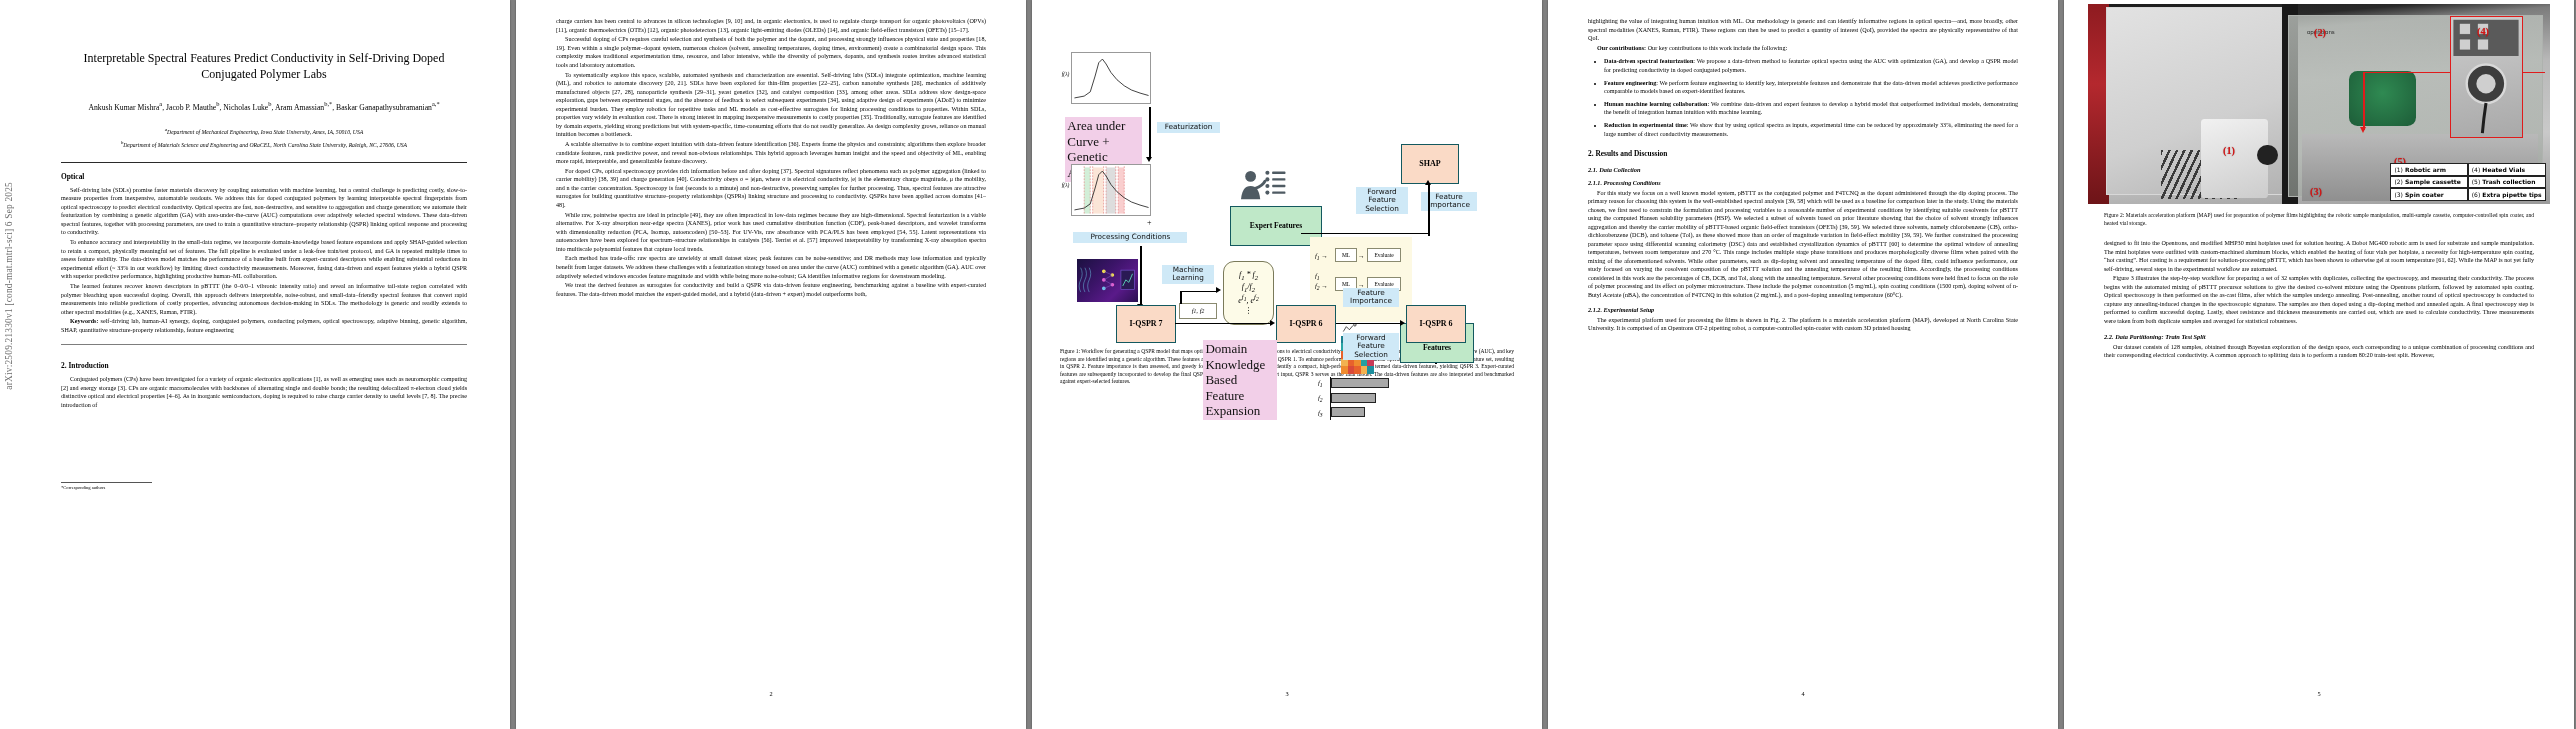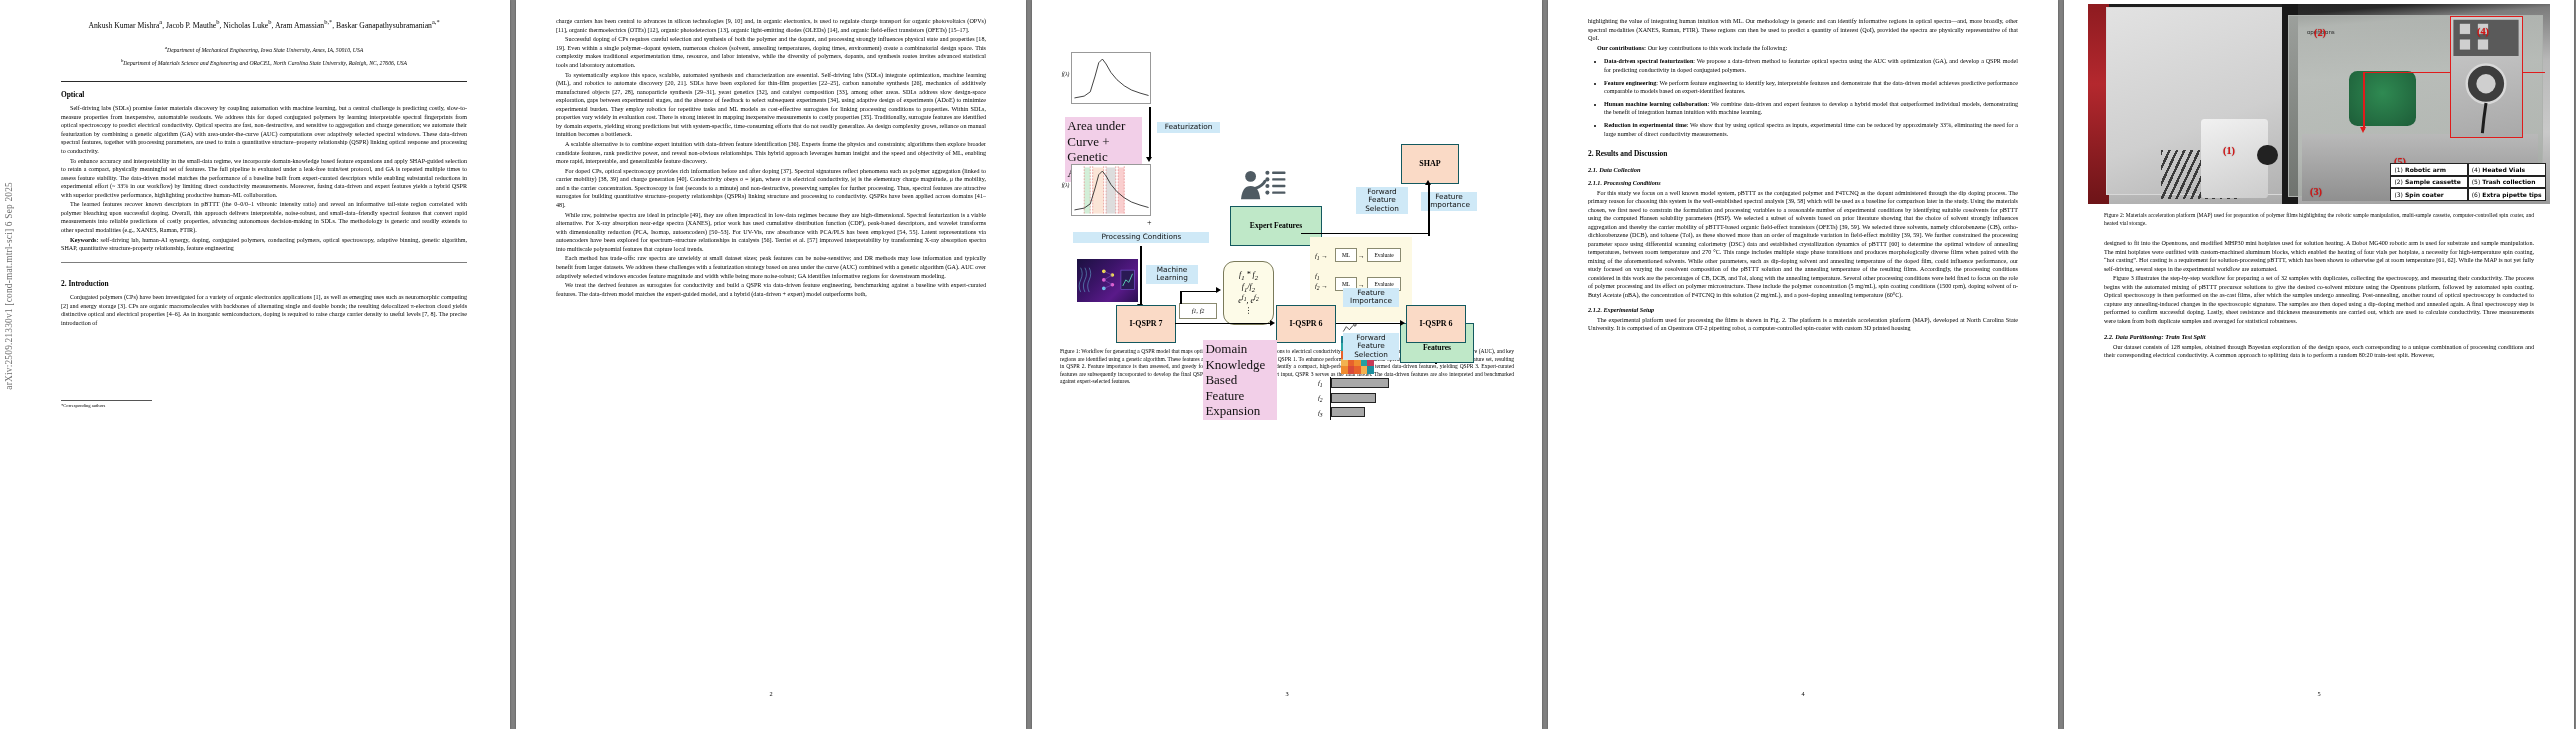--- a/index.html
+++ b/index.html
@@ -260,6 +260,7 @@
   <div class="page p1">
     <div class="arxiv-stamp">arXiv:2509.21330v1  [cond-mat.mtrl-sci]  6 Sep 2025</div>
     <div class="pad" style="padding-left:61px;padding-right:43px;">
+      <div class="ttl">Interpretable Spectral Features Predict Conductivity in Self-Driving Doped Conjugated Polymer Labs</div>
       <div class="authors">
         Ankush Kumar Mishra<sup>a</sup>, Jacob P. Mauthe<sup>b</sup>, Nicholas Luke<sup>b</sup>, Aram Amassian<sup>b,*</sup>, Baskar Ganapathysubramanian<sup>a,*</sup>
       </div>

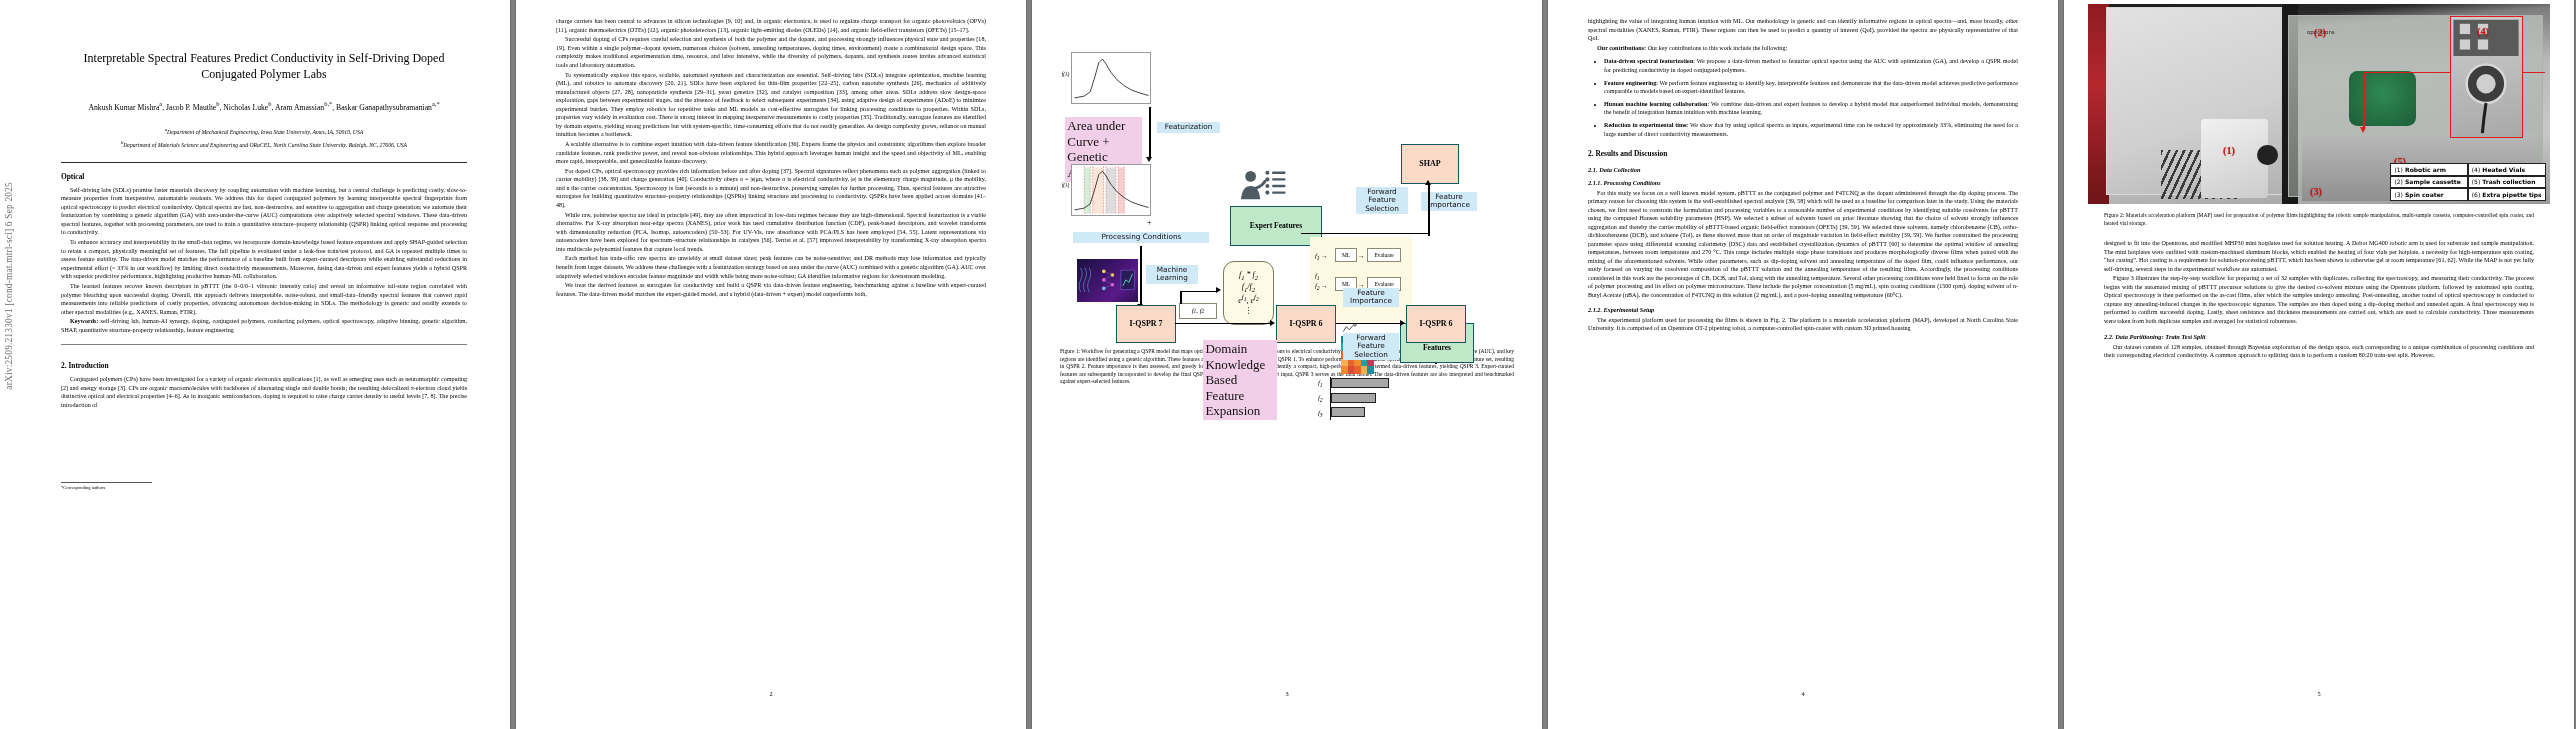--- a/index.html
+++ b/index.html
@@ -337,7 +337,7 @@
         <div style="position:absolute;left:1.8px;top:177px;font-size:5.5px;font-style:italic;">f(λ)</div>
         <div style="position:absolute;left:87px;top:213px;font-size:8px;">+</div>
 
-        <div class="box lbl-blue" style="left:13.4px;top:227px;width:136px;">Processing Conditions</div>
+        <div class="box lbl-blue" style="left:13.4px;top:227px;width:114px;">Processing Conditions</div>
 
         <div class="mlimg" style="left:17px;top:254px;width:61px;height:43px;">
           <svg width="61" height="43" viewBox="0 0 100 70">

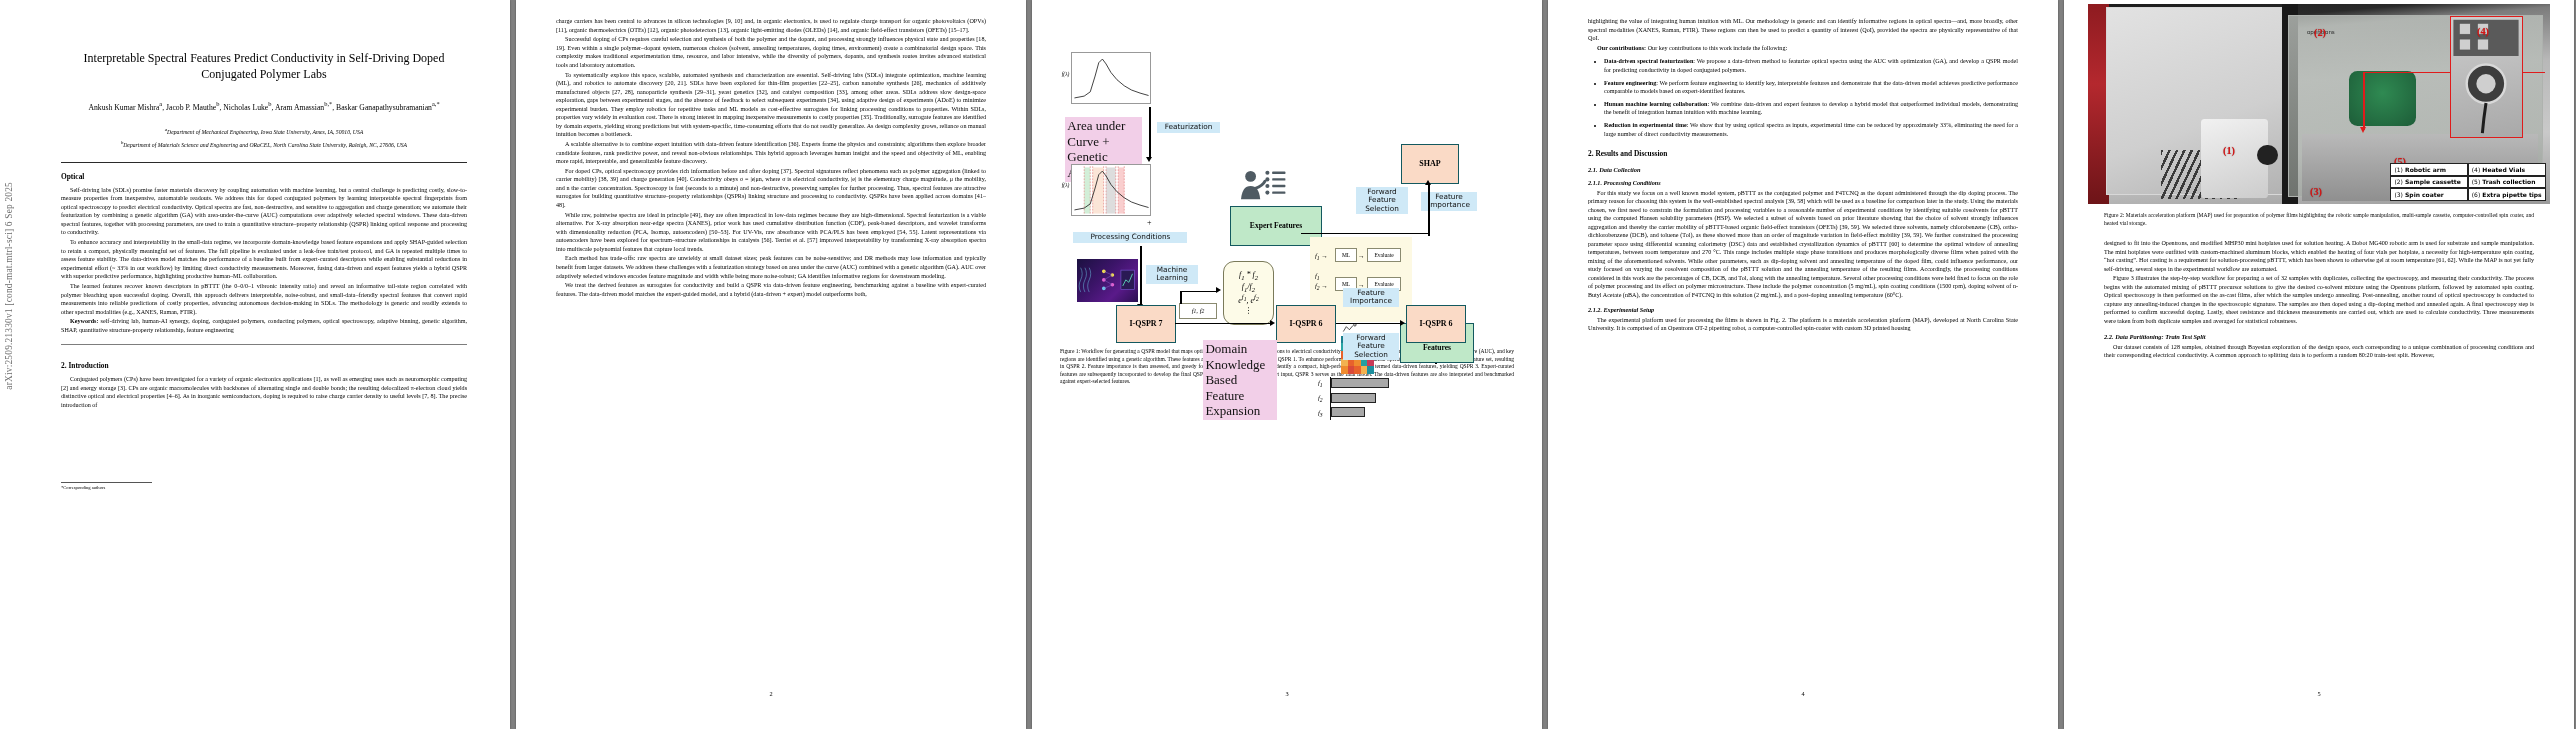--- a/index.html
+++ b/index.html
@@ -362,7 +362,7 @@
           </svg>
         </div>
 
-        <div class="box lbl-blue" style="left:86px;top:260px;width:52px;">Machine<br>Learning</div>
+        <div class="box lbl-blue" style="left:102px;top:260px;width:52px;">Machine<br>Learning</div>
 
         <div class="arrow-v" style="left:80px;top:241px;height:60px;"></div>
         <div class="ahead-d" style="left:77px;top:299px;"></div>

